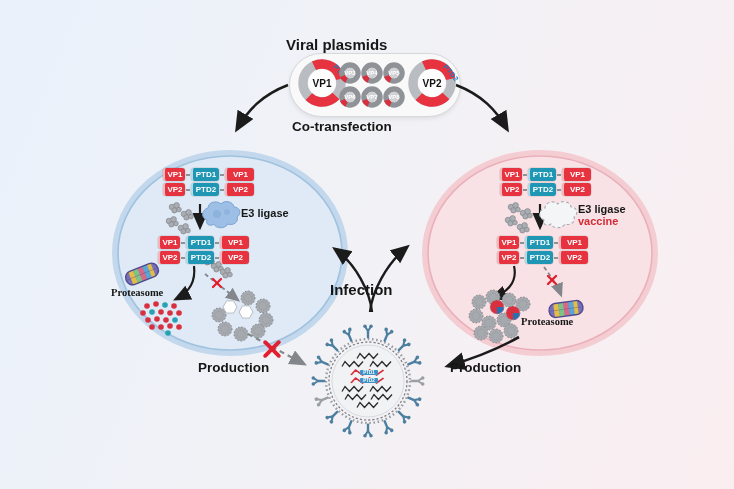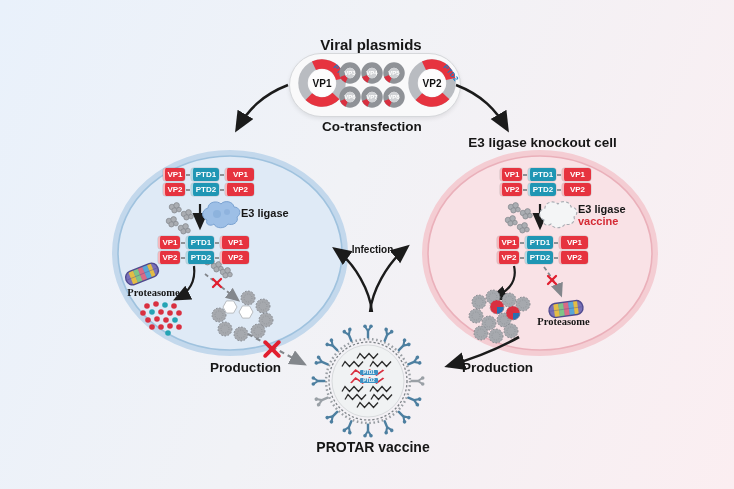--- a/index.html
+++ b/index.html
@@ -9,7 +9,7 @@
   .pill{position:absolute;left:289px;top:53px;width:170px;height:62px;border-radius:32px;
     background:#f9f9fa;border:1px solid #d6d8db;box-shadow:0 2px 4px rgba(0,0,0,.08);}
   svg.art{position:absolute;left:0;top:0;}
-  .lbl{position:absolute;font-weight:bold;color:#161616;text-align:center;white-space:nowrap;}
+  .lbl{position:absolute;font-weight:bold;color:#161616;white-space:nowrap;}
   .fs15{font-size:15px;}
   .fs13{font-size:13.5px;}
   .fs12{font-size:10px;}

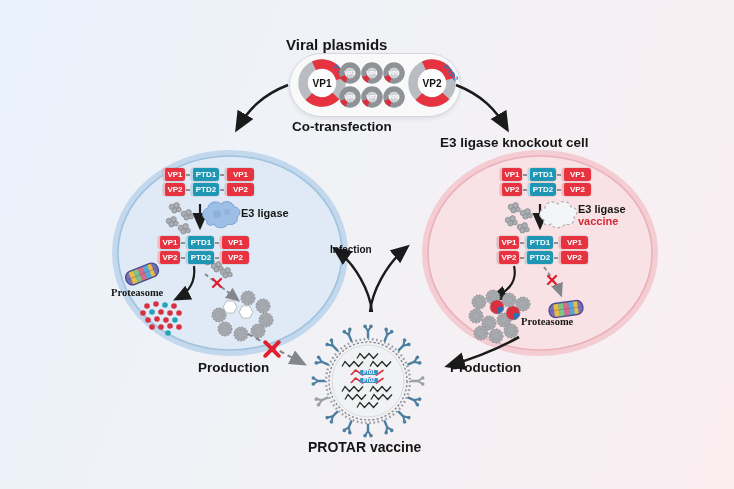--- a/index.html
+++ b/index.html
@@ -281,7 +281,6 @@
 
   <div class="lbl fs15" style="left:286px;top:36px;width:170px">Viral plasmids</div>
   <div class="lbl fs13" style="left:292px;top:119px;width:160px">Co-transfection</div>
-  <div class="lbl fs13" style="left:440px;top:135px;width:205px">E3 ligase knockout cell</div>
   <div class="lbl fs11 left-al" style="left:241px;top:207px;width:70px">E3 ligase</div>
   <div class="lbl fs11 left-al" style="left:578px;top:203px;width:70px">E3 ligase</div>
   <div class="lbl fs11 left-al red-text" style="left:578px;top:215px;width:70px">vaccine</div>

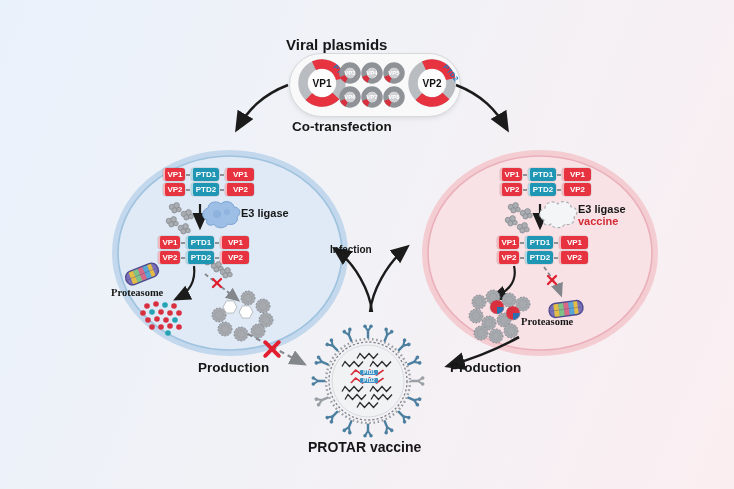--- a/index.html
+++ b/index.html
@@ -12,7 +12,7 @@
   .lbl{position:absolute;font-weight:bold;color:#161616;white-space:nowrap;}
   .fs15{font-size:15px;}
   .fs13{font-size:13.5px;}
-  .fs12{font-size:10px;}
+  .fs12{font-size:15px;margin-top:37px;}
   .fs11{font-size:11px;}
   .fs10{font-size:10.5px;font-family:Liberation Serif, serif;}
   .red-text{color:#d42b35;}

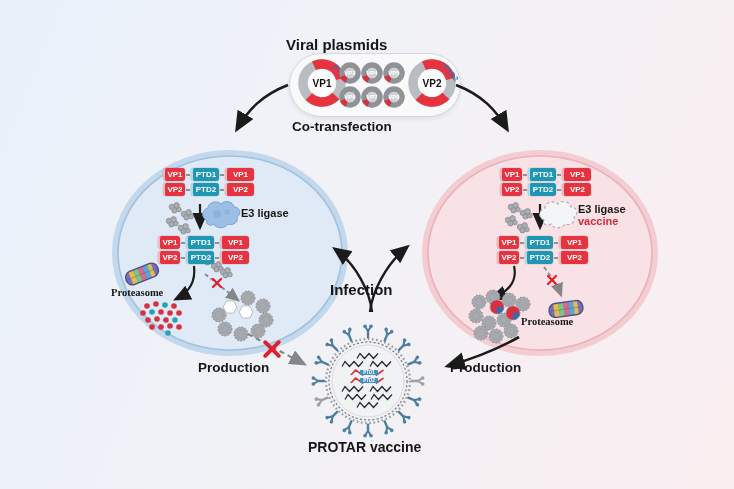--- a/index.html
+++ b/index.html
@@ -289,7 +289,6 @@
   <div class="lbl fs12" style="left:330px;top:244px;width:85px">Infection</div>
   <div class="lbl fs13" style="left:198px;top:360px;width:95px">Production</div>
   <div class="lbl fs13" style="left:450px;top:360px;width:95px">Production</div>
-  <div class="lbl" style="left:308px;top:439px;width:130px;font-size:14px">PROTAR vaccine</div>
   <div class="rna-tag" style="left:360px;top:370px">PTD1</div>
   <div class="rna-tag" style="left:360px;top:378px">PTD2</div>
 

